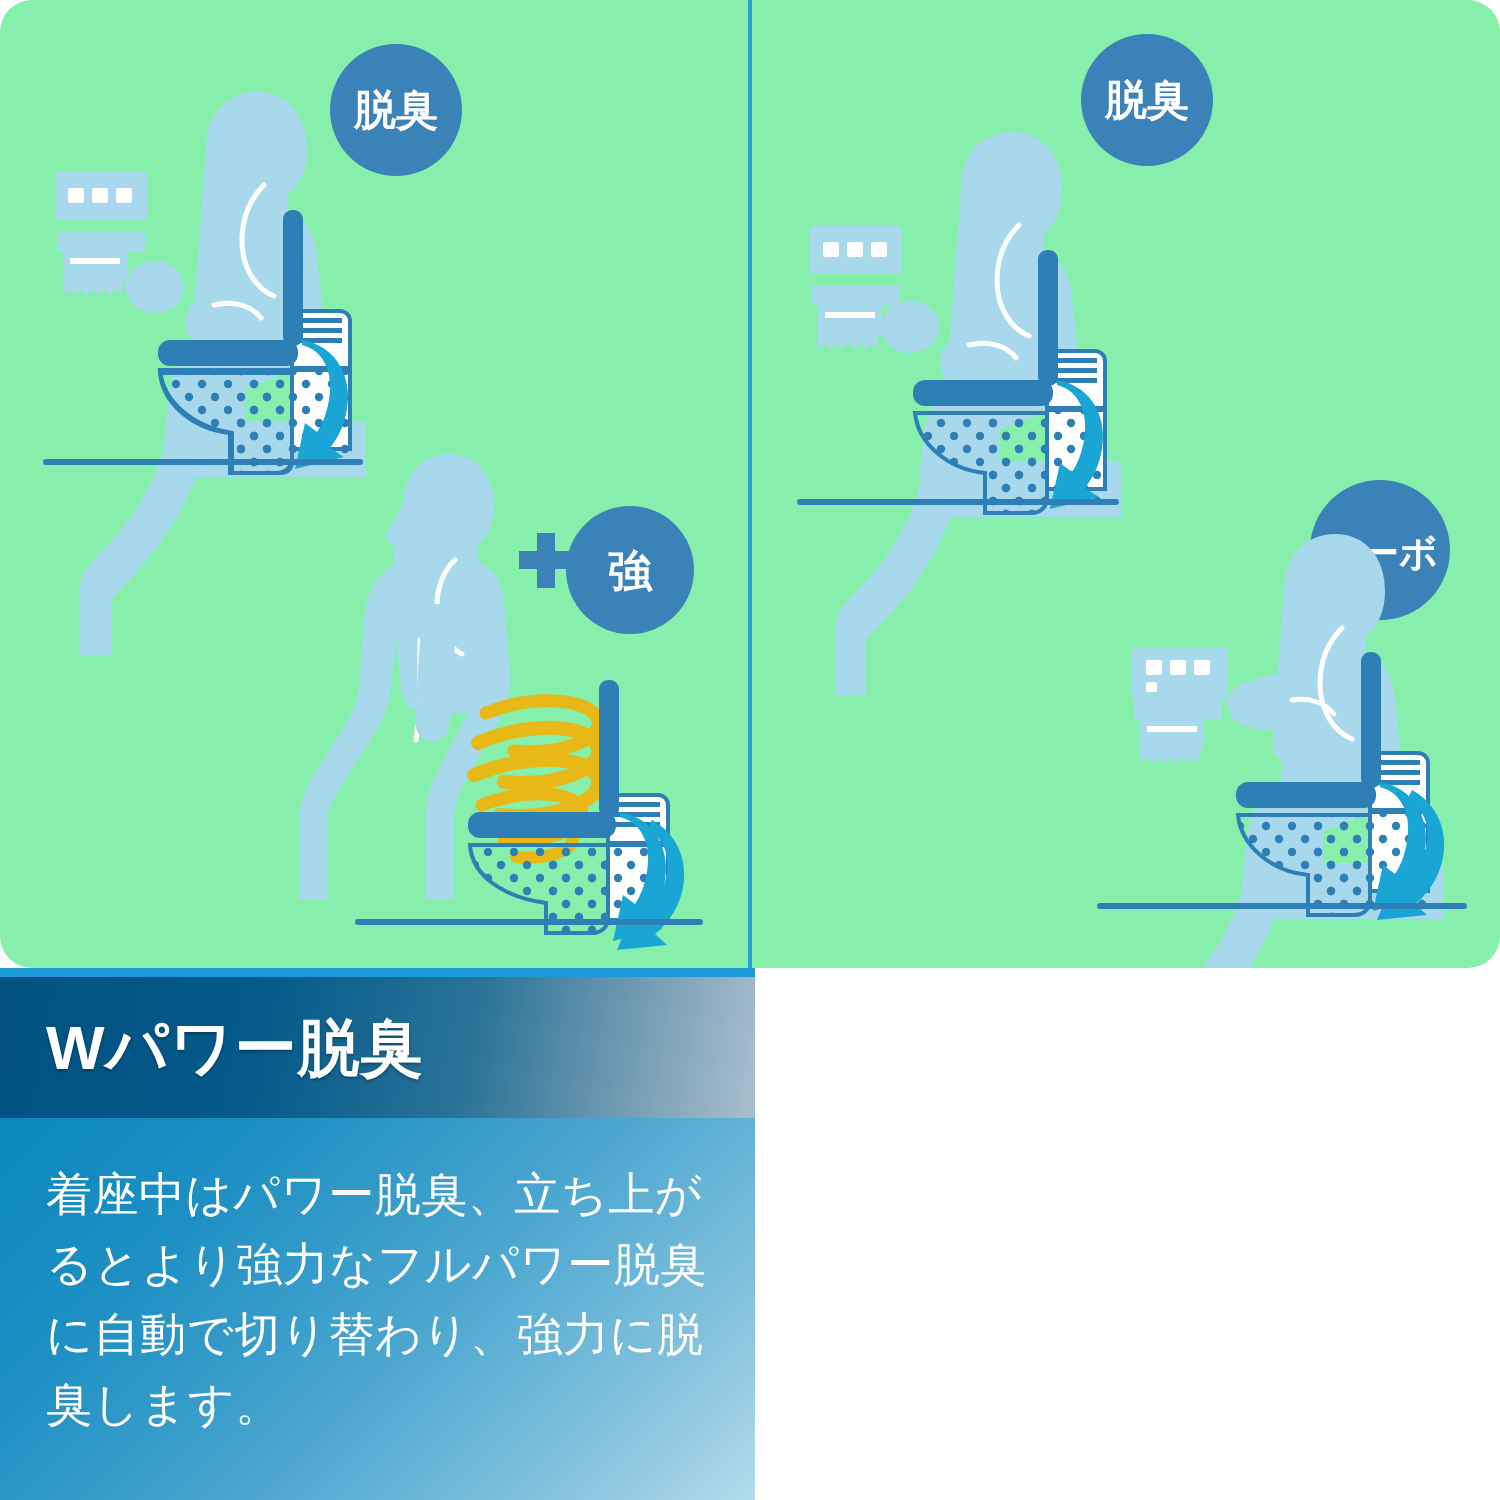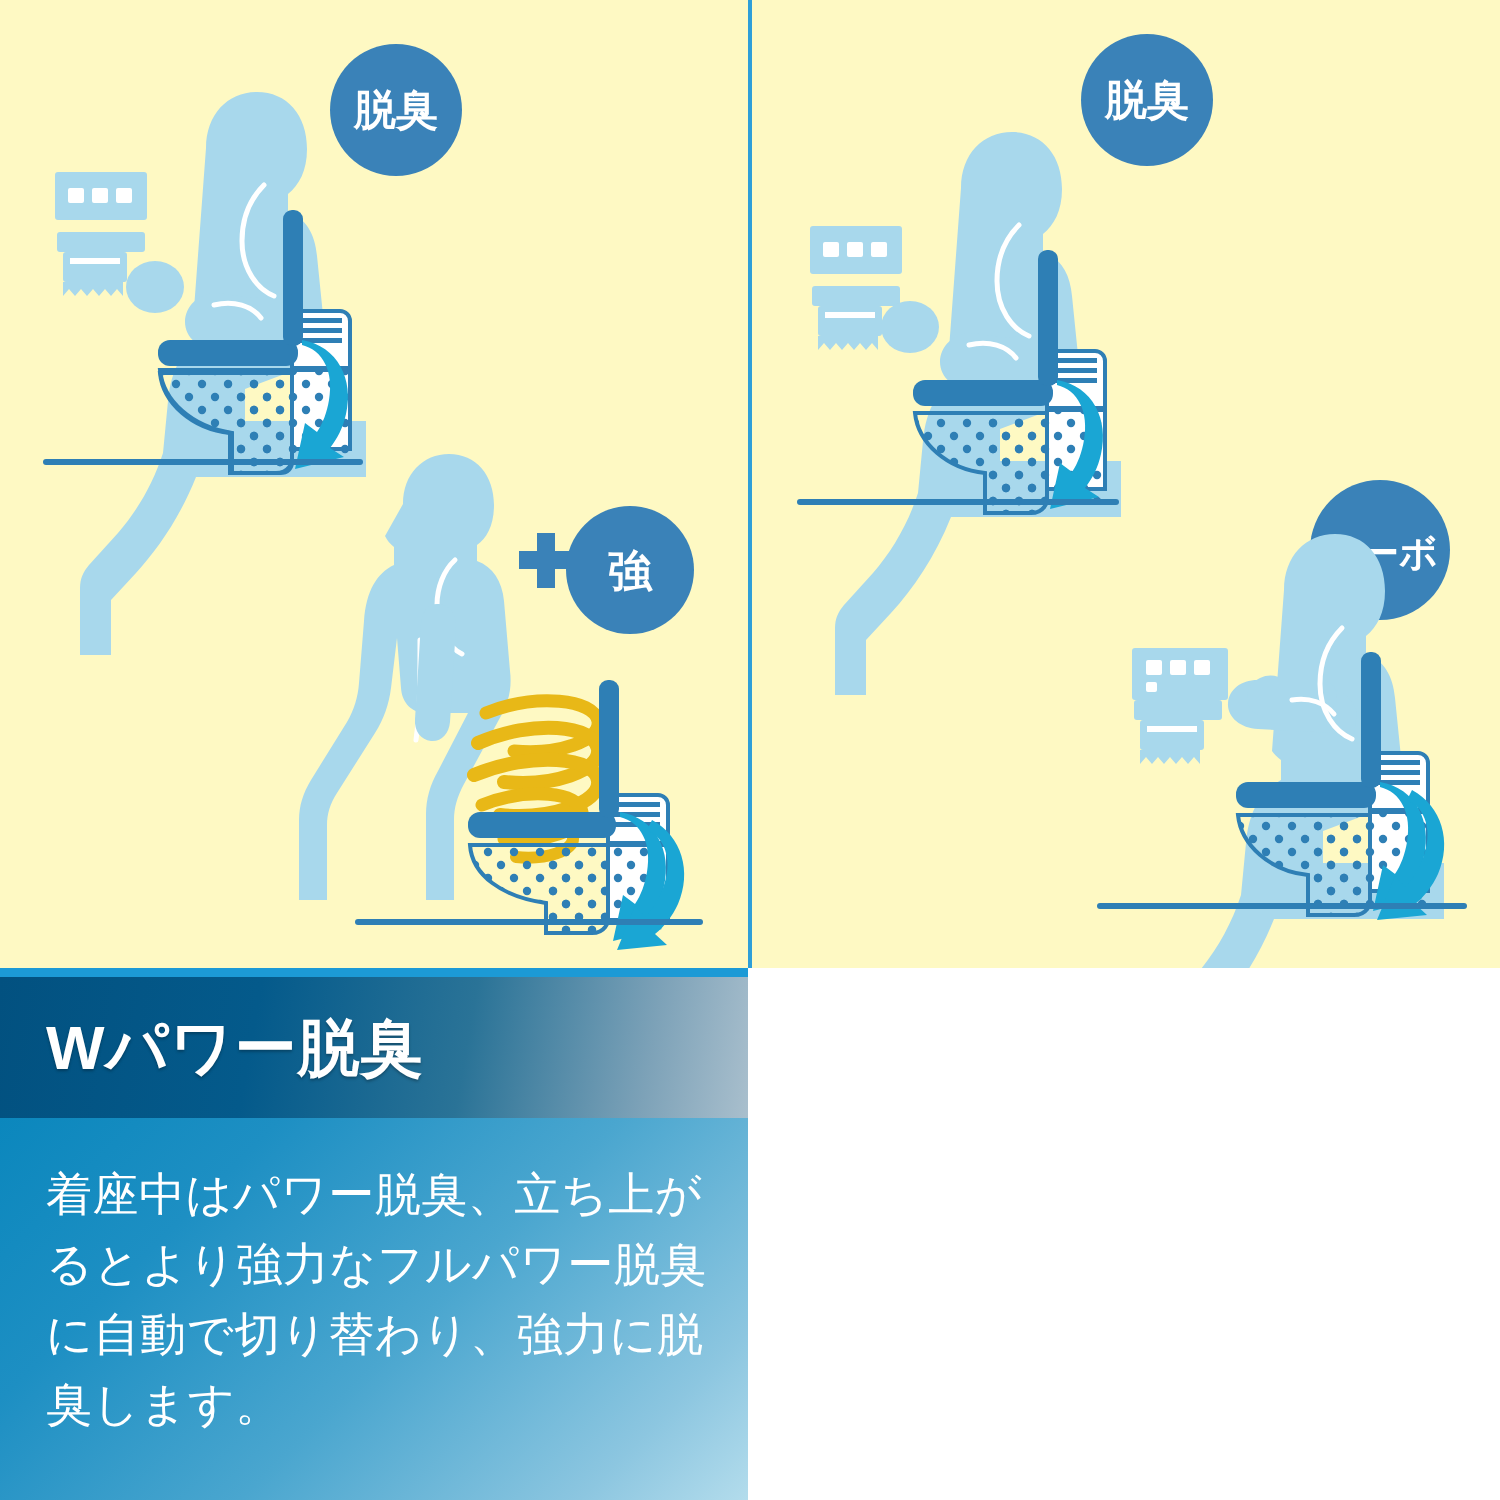--- a/index.html
+++ b/index.html
@@ -8,7 +8,7 @@
   .page{position:relative;width:1500px;height:1500px;background:#ffffff;}
 
   
-  .illus-area{position:absolute;left:0;top:0;width:1500px;height:968px;background:#fef9c3;}
+  .illus-area{position:absolute;left:0;top:0;width:1500px;height:968px;background:#86efac;border-radius:32px;}
   .v-divider{position:absolute;left:748px;top:0;width:4px;height:968px;background:#2e9fd8;}
 
   .panel-illus{position:absolute;top:0;height:968px;width:748px;}

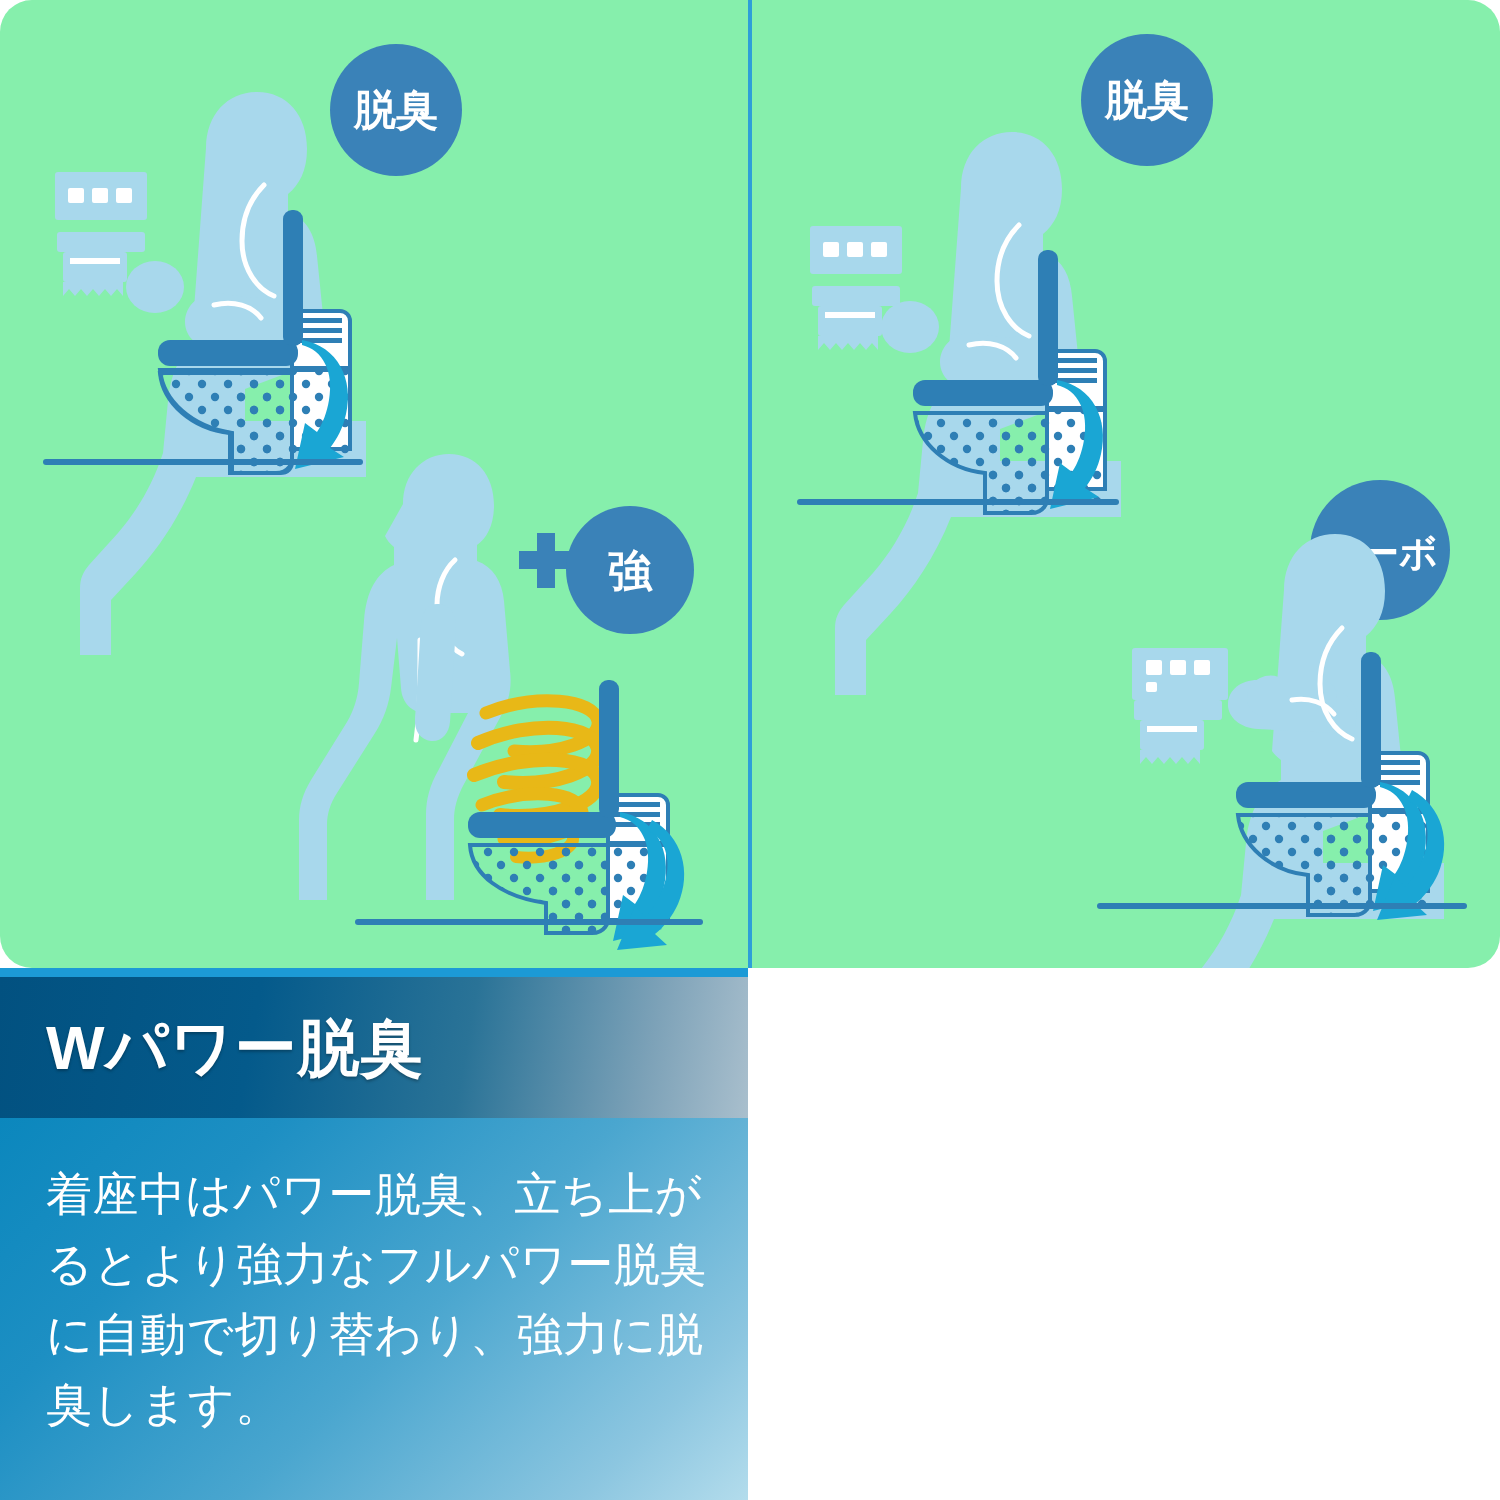--- a/index.html
+++ b/index.html
@@ -17,7 +17,7 @@
 
   
   .text-area{position:absolute;left:0;top:968px;width:1500px;height:532px;background:#fff;}
-  .panel-text{position:absolute;top:0;width:748px;height:532px;}
+  .panel-text{position:absolute;top:0;width:748px;height:532px;padding-left:7px;}
   .panel-text.left{left:0;}
   .panel-text.right{left:752px;}
 

